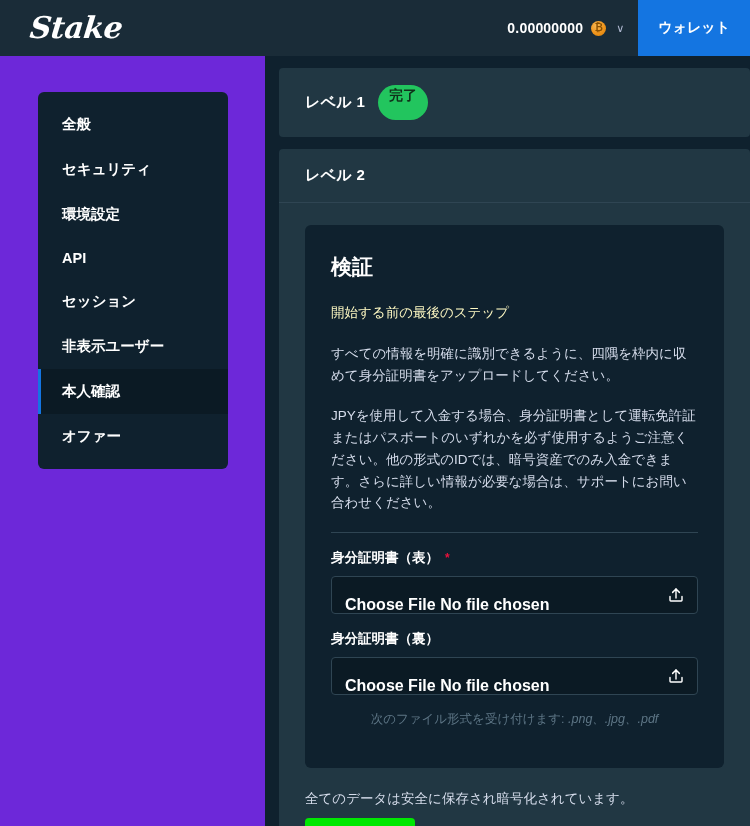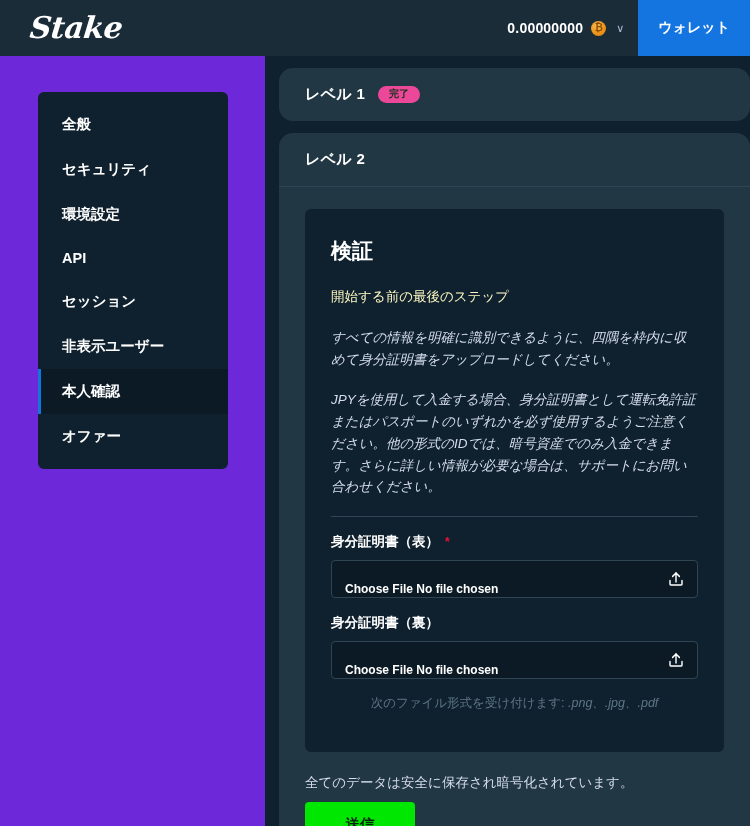--- a/index.html
+++ b/index.html
@@ -128,7 +128,7 @@
   }
   .level-card {
     background: #213743;
-    border-radius: 14px;
+    border-radius: 4px;
     margin-bottom: 12px;
   }
   .level-head {

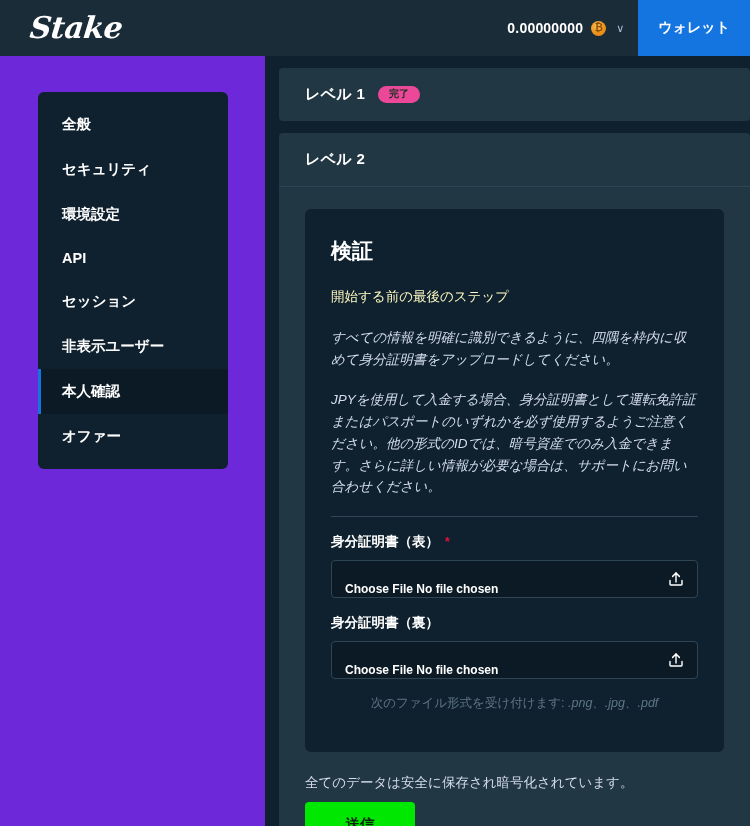--- a/index.html
+++ b/index.html
@@ -144,12 +144,12 @@
     letter-spacing: 0.3px;
   }
   .badge-done {
-    background: #ec4899;
+    background: #22c55e;
     color: #10301a;
-    font-size: 10px;
+    font-size: 14px;
     font-weight: 700;
     border-radius: 999px;
-    padding: 3px 11px 4px;
+    padding: 3px 11px 18px;
     line-height: 1;
   }
   .level-divider {

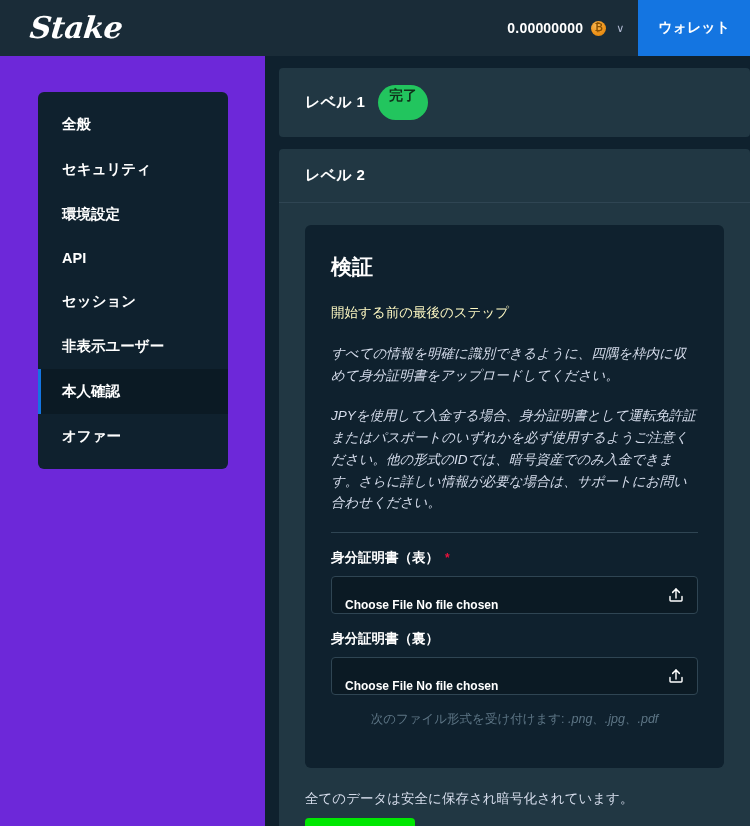--- a/index.html
+++ b/index.html
@@ -181,7 +181,6 @@
     font-size: 13.5px;
     line-height: 1.62;
     margin-bottom: 18px;
-    font-style: italic;
   }
   .inner-divider {
     height: 1px;

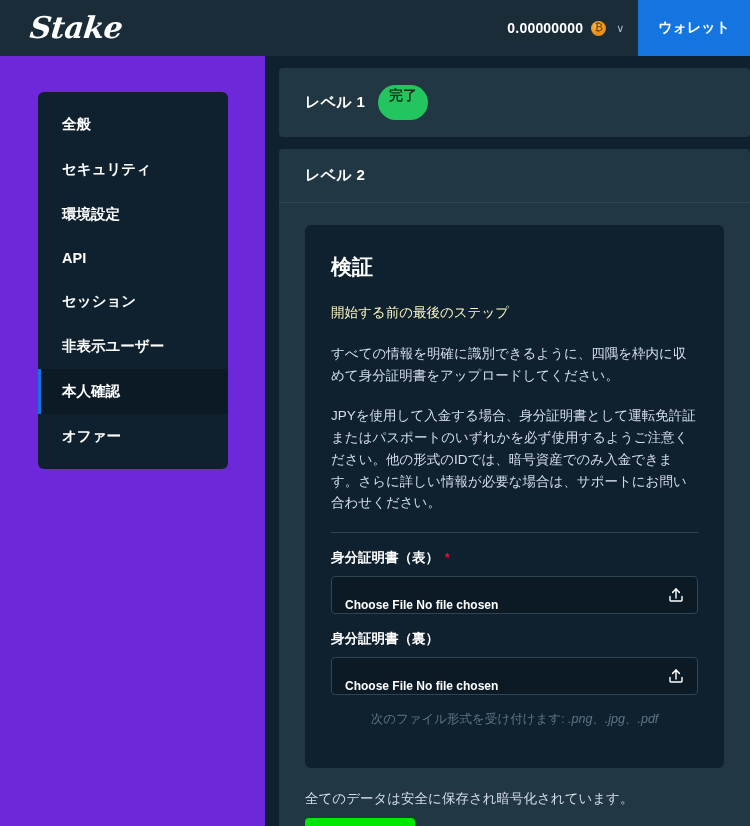--- a/index.html
+++ b/index.html
@@ -212,7 +212,7 @@
   }
   .file-text {
     color: #ffffff;
-    font-size: 12px;
+    font-size: 16px;
     font-weight: 700;
     white-space: nowrap;
     margin-top: 20px;

